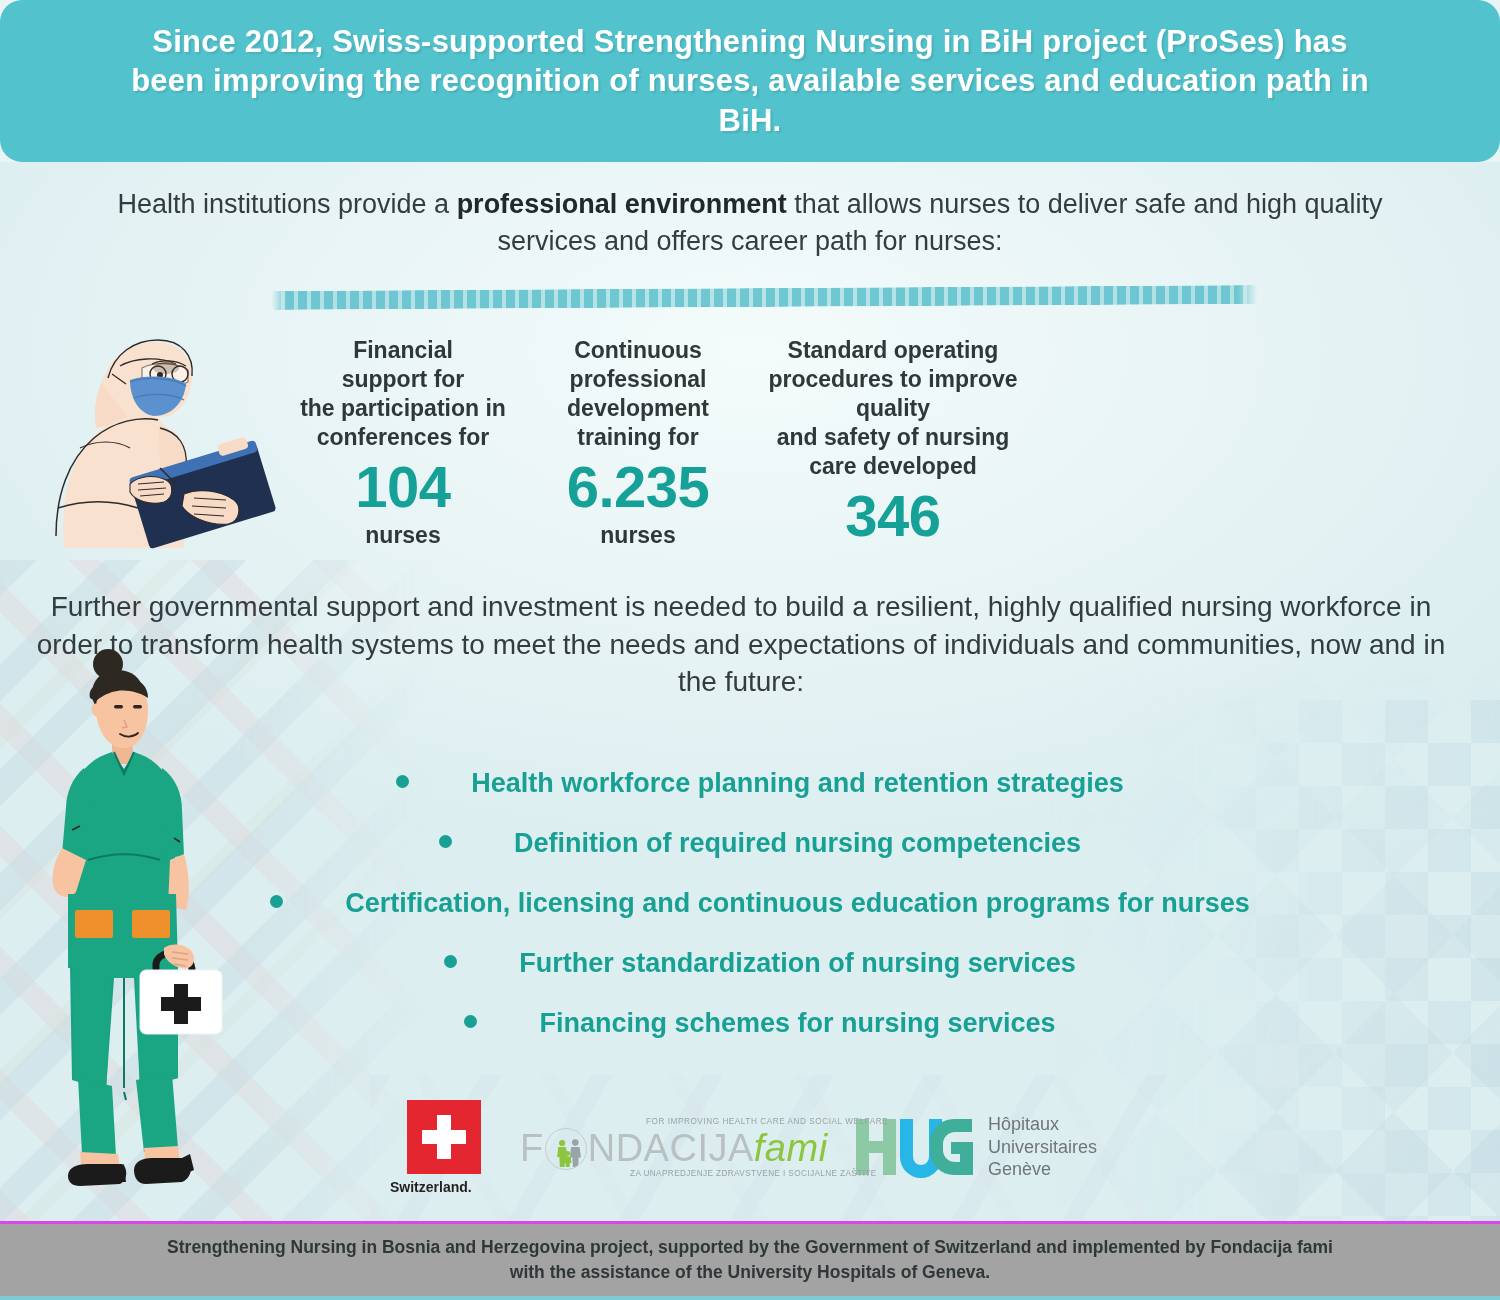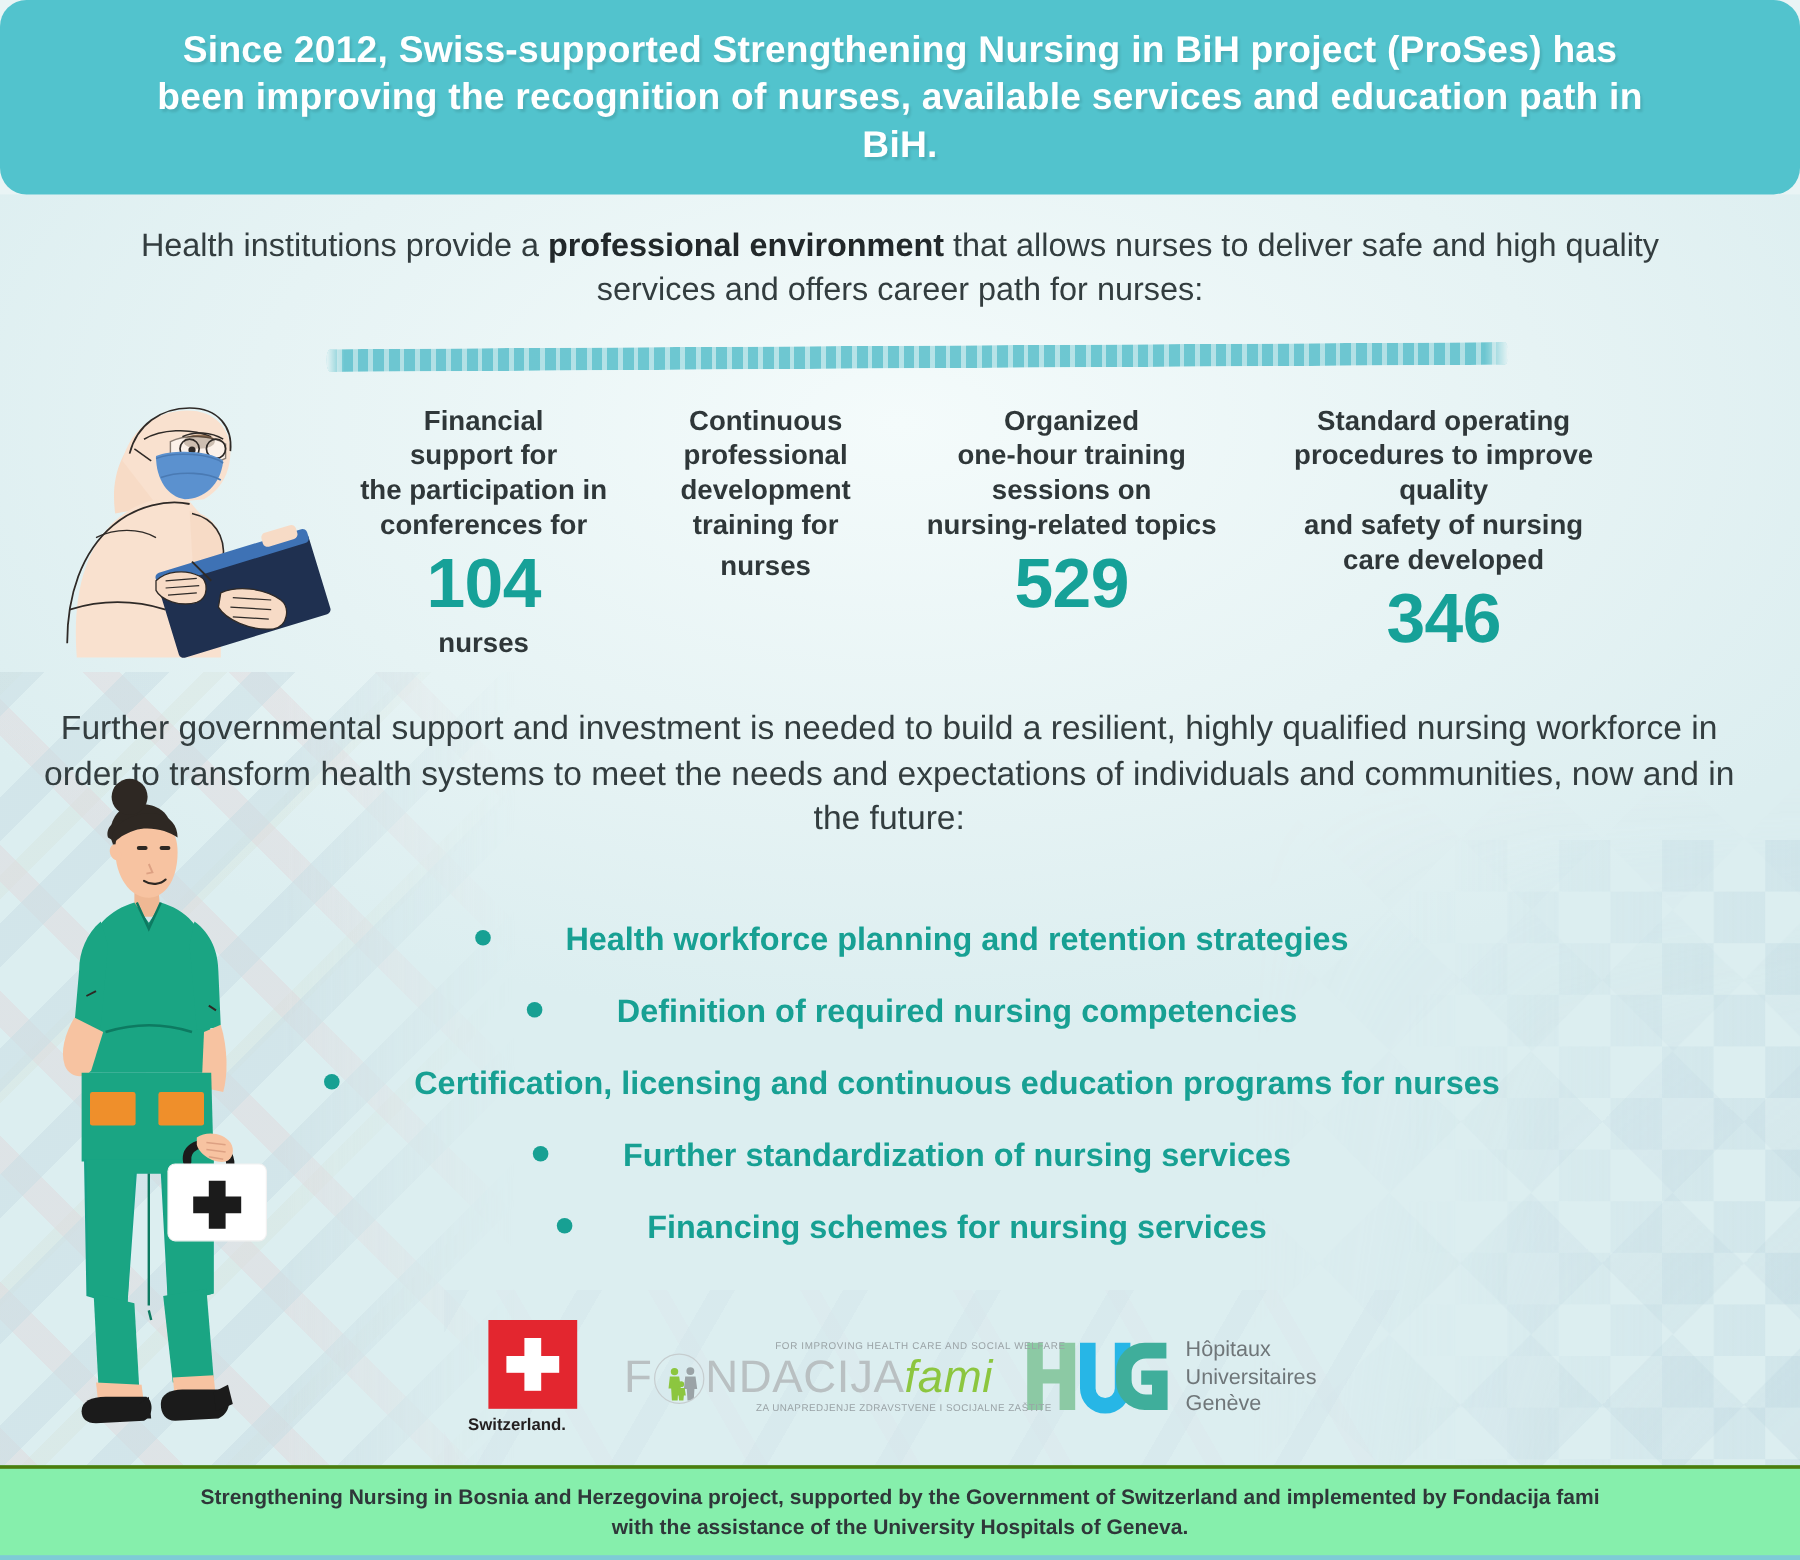--- a/index.html
+++ b/index.html
@@ -305,14 +305,6 @@
 development
 training for</div>
       <div class="unit">nurses</div>
-    </div>
-    <div class="stat">
-      <div class="label">Organized
-one-hour training
-sessions on
-nursing-related topics</div>
-      <div class="value">529</div>
-      <div class="unit"></div>
     </div>
     <div class="stat">
       <div class="label">Standard operating

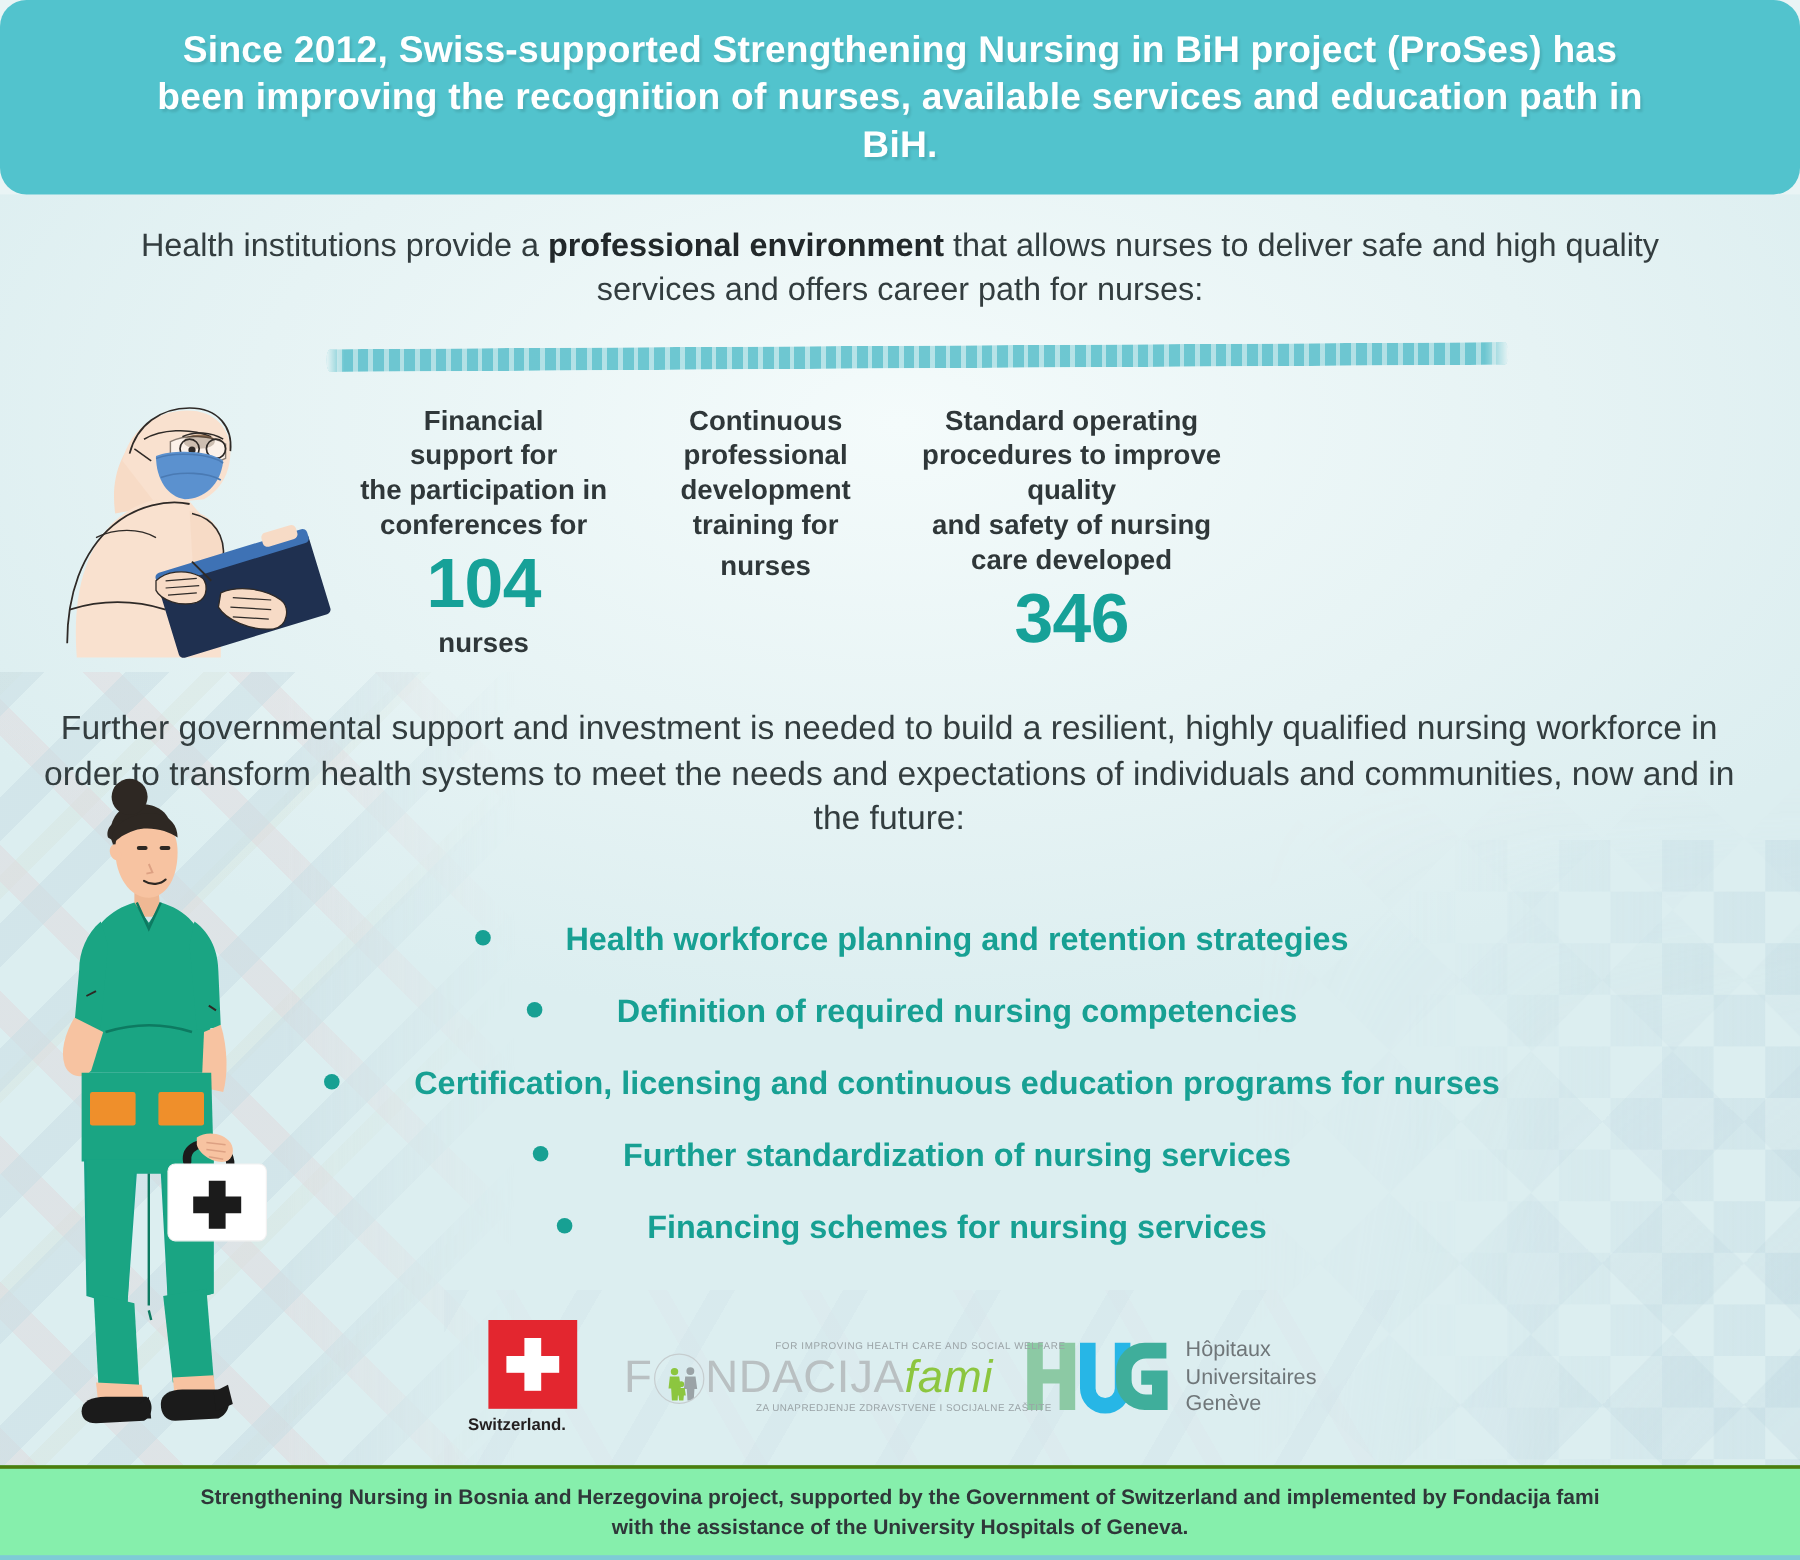--- a/index.html
+++ b/index.html
@@ -304,6 +304,7 @@
 professional
 development
 training for</div>
+      <div class="value">6.235</div>
       <div class="unit">nurses</div>
     </div>
     <div class="stat">

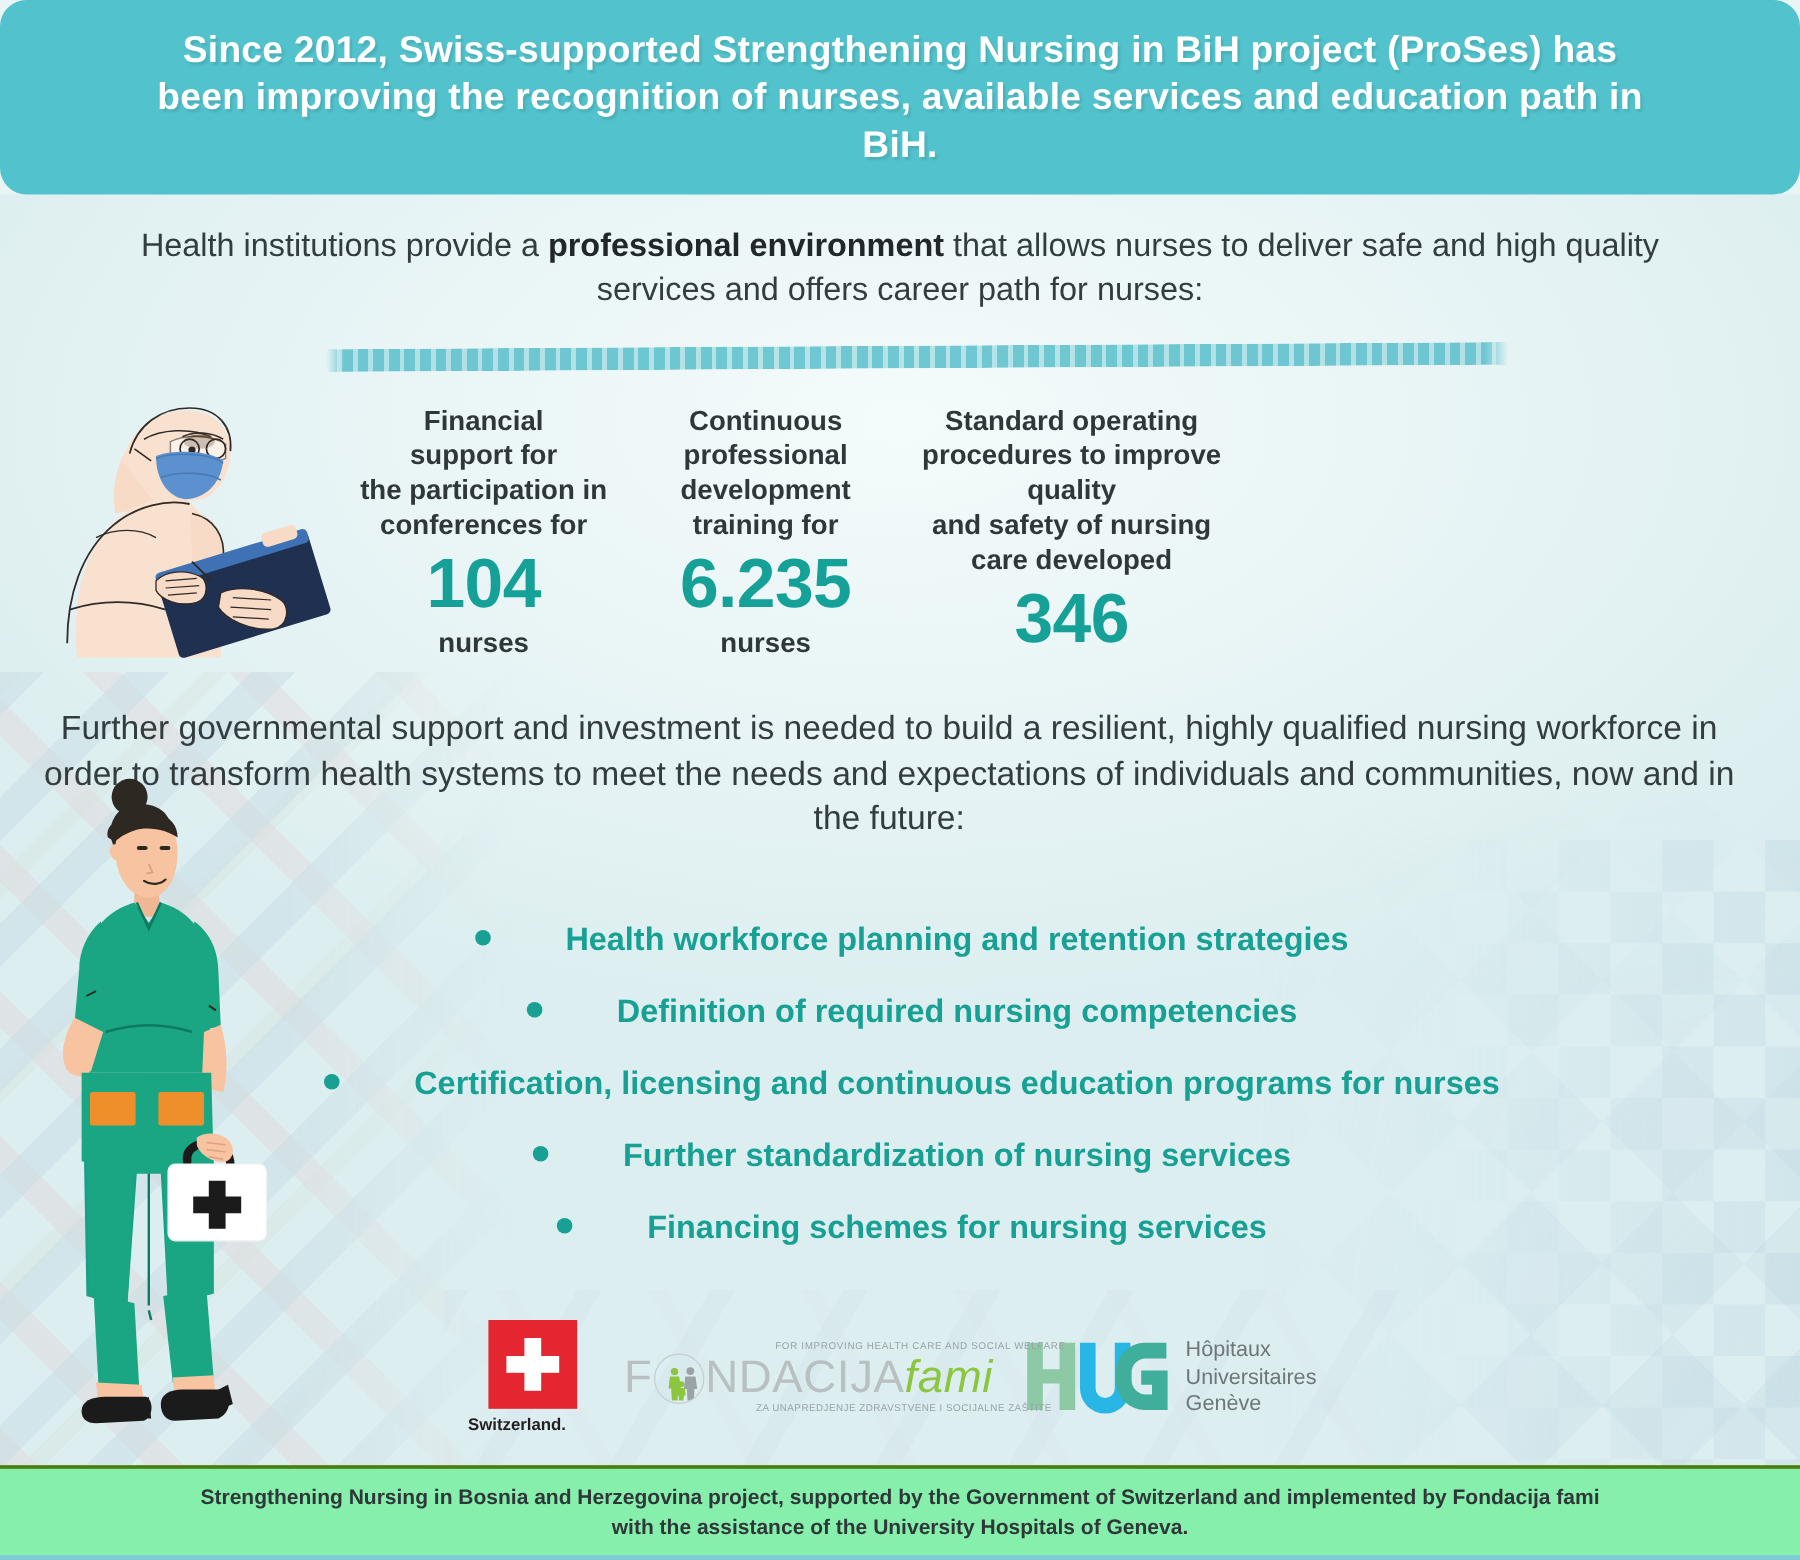--- a/index.html
+++ b/index.html
@@ -223,8 +223,8 @@
   
   .footer{
     position:absolute; left:0; top:1221px; width:1500px; height:79px;
-    background:#86efac;
-    border-top:3px solid #4d7c0f;
+    background:#a3a3a3;
+    border-top:3px solid #d946ef;
     border-bottom:4px solid #7ecbd6;
     display:flex; align-items:center; justify-content:center;
   }

